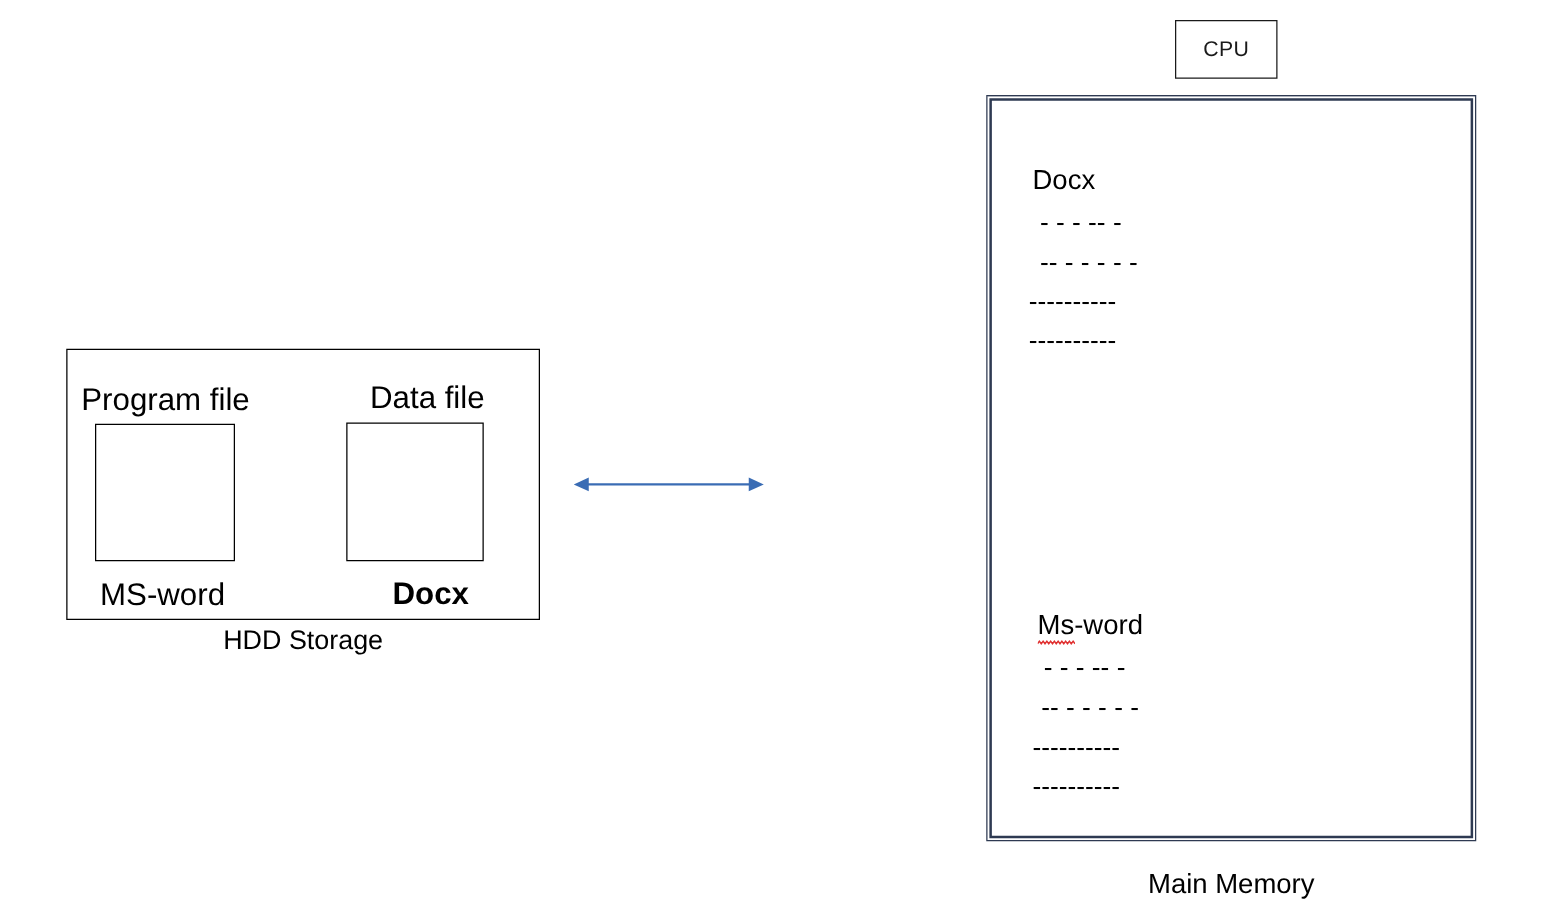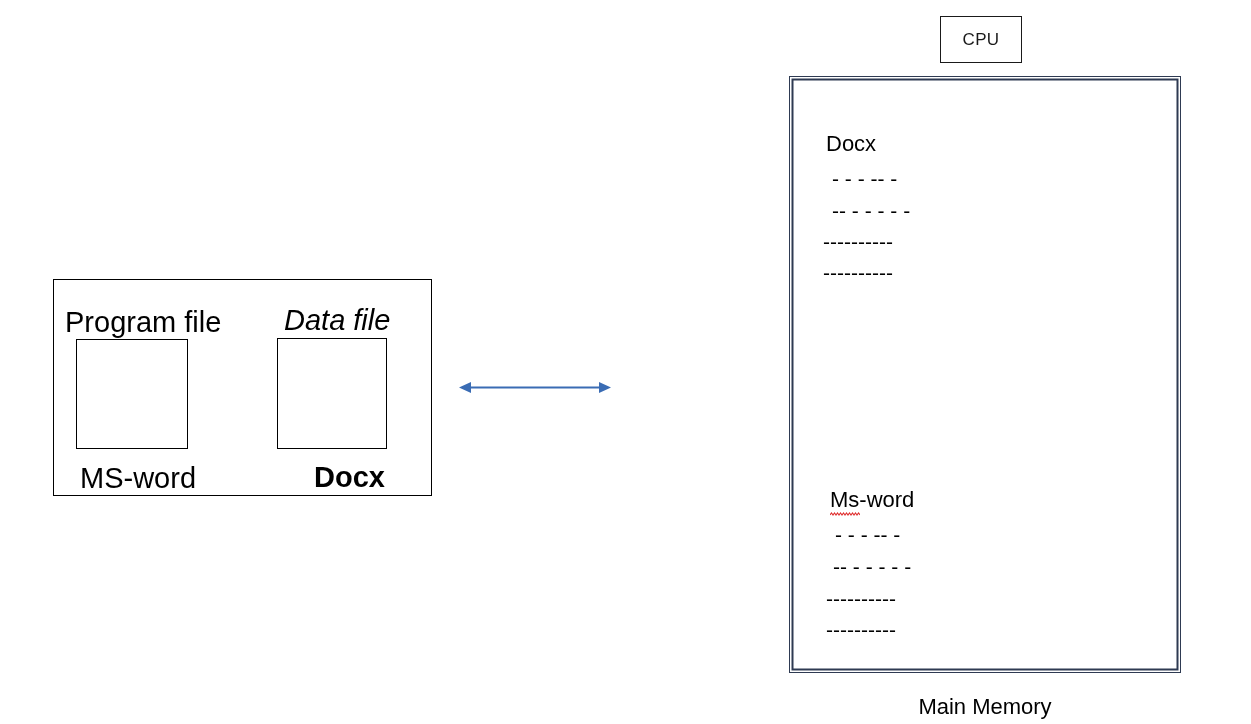--- a/index.html
+++ b/index.html
@@ -32,7 +32,7 @@
   }
   .file-label {
     position: absolute;
-    font-size: 29px;
+    font-size: 25px;
     line-height: 1;
     color: #000000;
     white-space: nowrap;

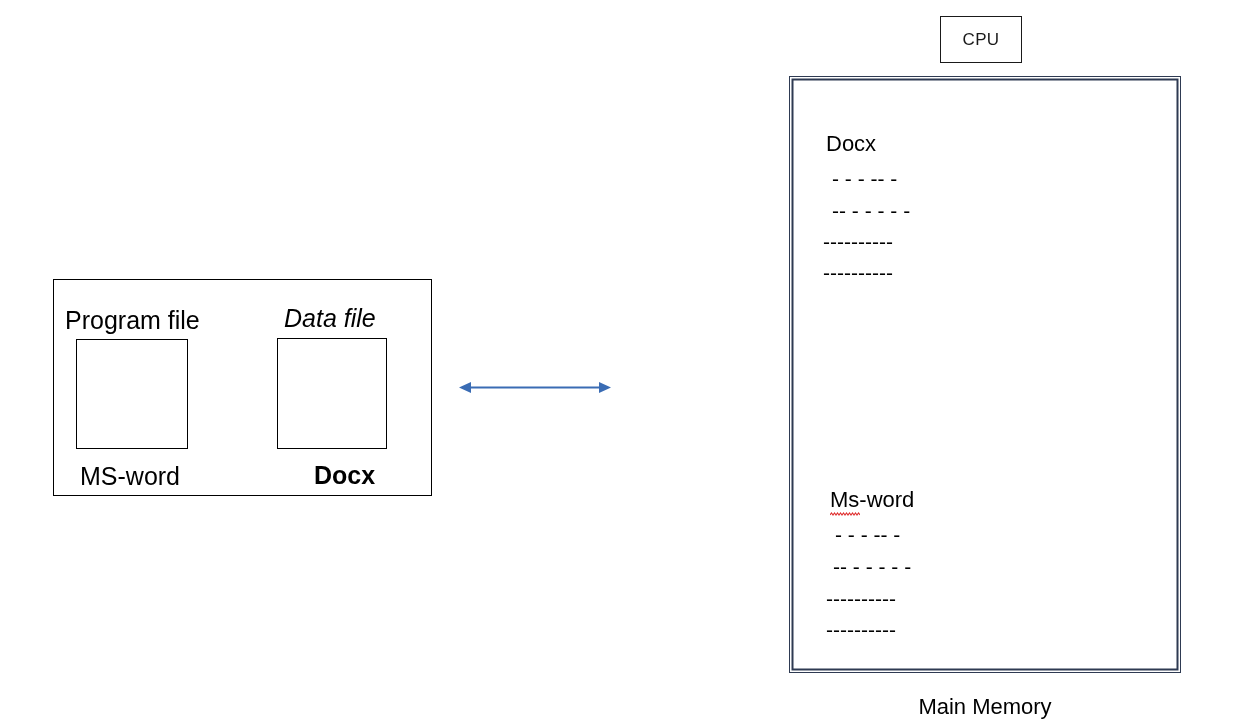--- a/index.html
+++ b/index.html
@@ -47,7 +47,7 @@
   #program-file-rect  { left: 76px;  top: 339px; width: 112px; height: 110px; }
   #program-file-name  { left: 80px;  top: 464px; }
 
-  #data-file-title    { left: 284px; top: 306px; font-style: italic; }
+  #data-file-title    { left: 296px; top: 306px; }
   #data-file-rect     { left: 277px; top: 338px; width: 110px; height: 111px; }
   #data-file-name     { left: 314px; top: 463px; font-weight: bold; }
 

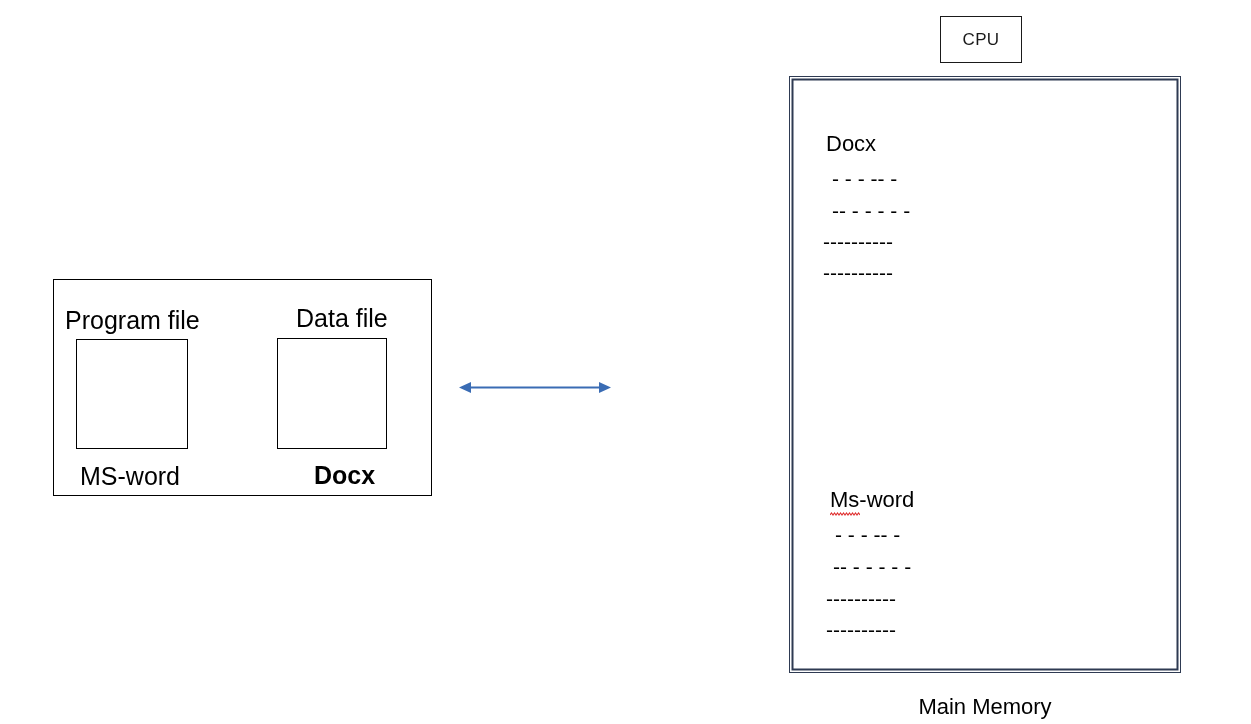--- a/index.html
+++ b/index.html
@@ -173,6 +173,7 @@
   <div class="file-rect" id="data-file-rect"></div>
   <div class="file-label" id="data-file-name">Docx</div>
 
+  <div id="hdd-caption">HDD Storage</div>
 
   <div id="transfer-arrow">
     <svg width="160" height="28" viewBox="0 0 160 28" xmlns="http://www.w3.org/2000/svg">

